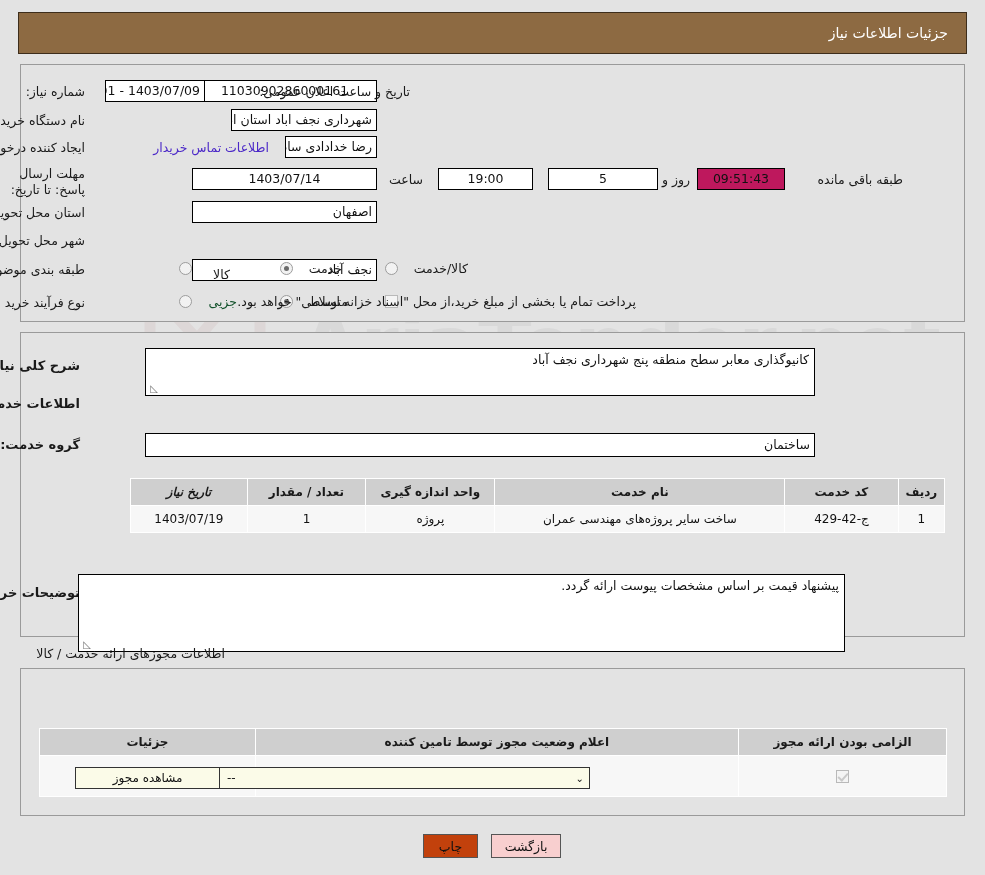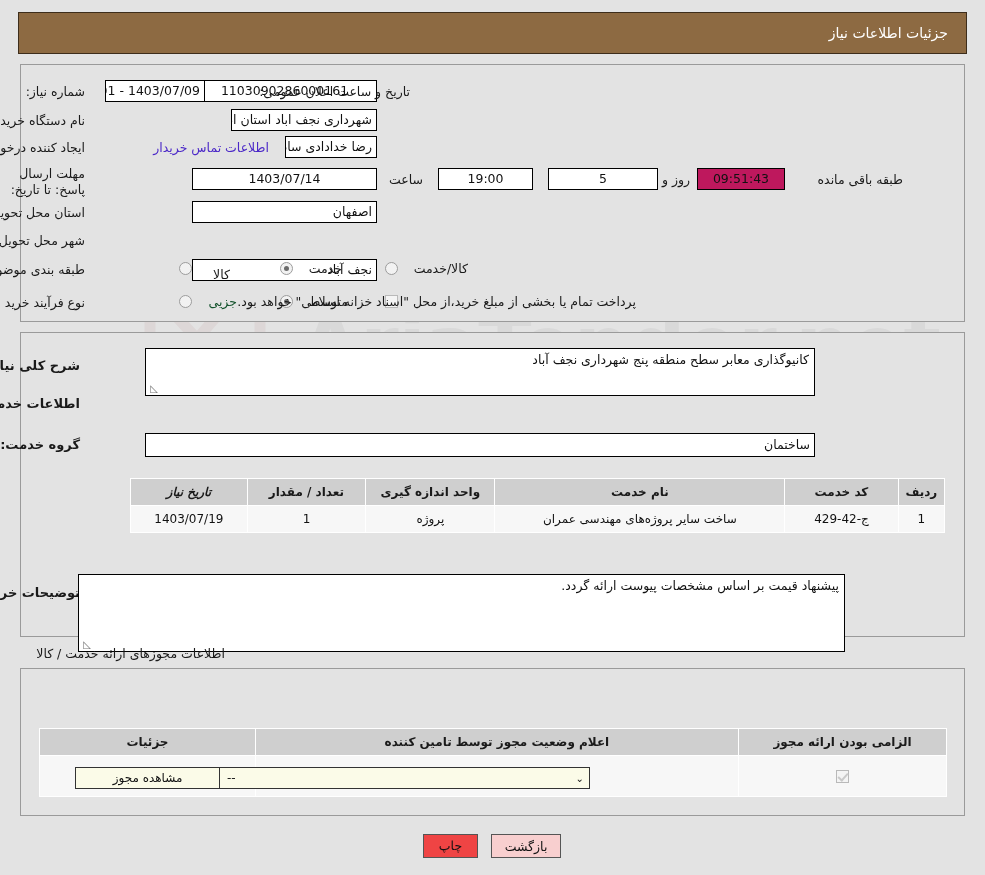--- a/index.html
+++ b/index.html
@@ -237,7 +237,7 @@
     z-index: 3;
     color: #111;
   }
-  .btn-print { background: #ef4444; font-family: Liberation Serif, serif; }
+  .btn-print { background: #c2410c; }
   .btn-back  { background: #f8cfcf; }
 </style>
 </head>

